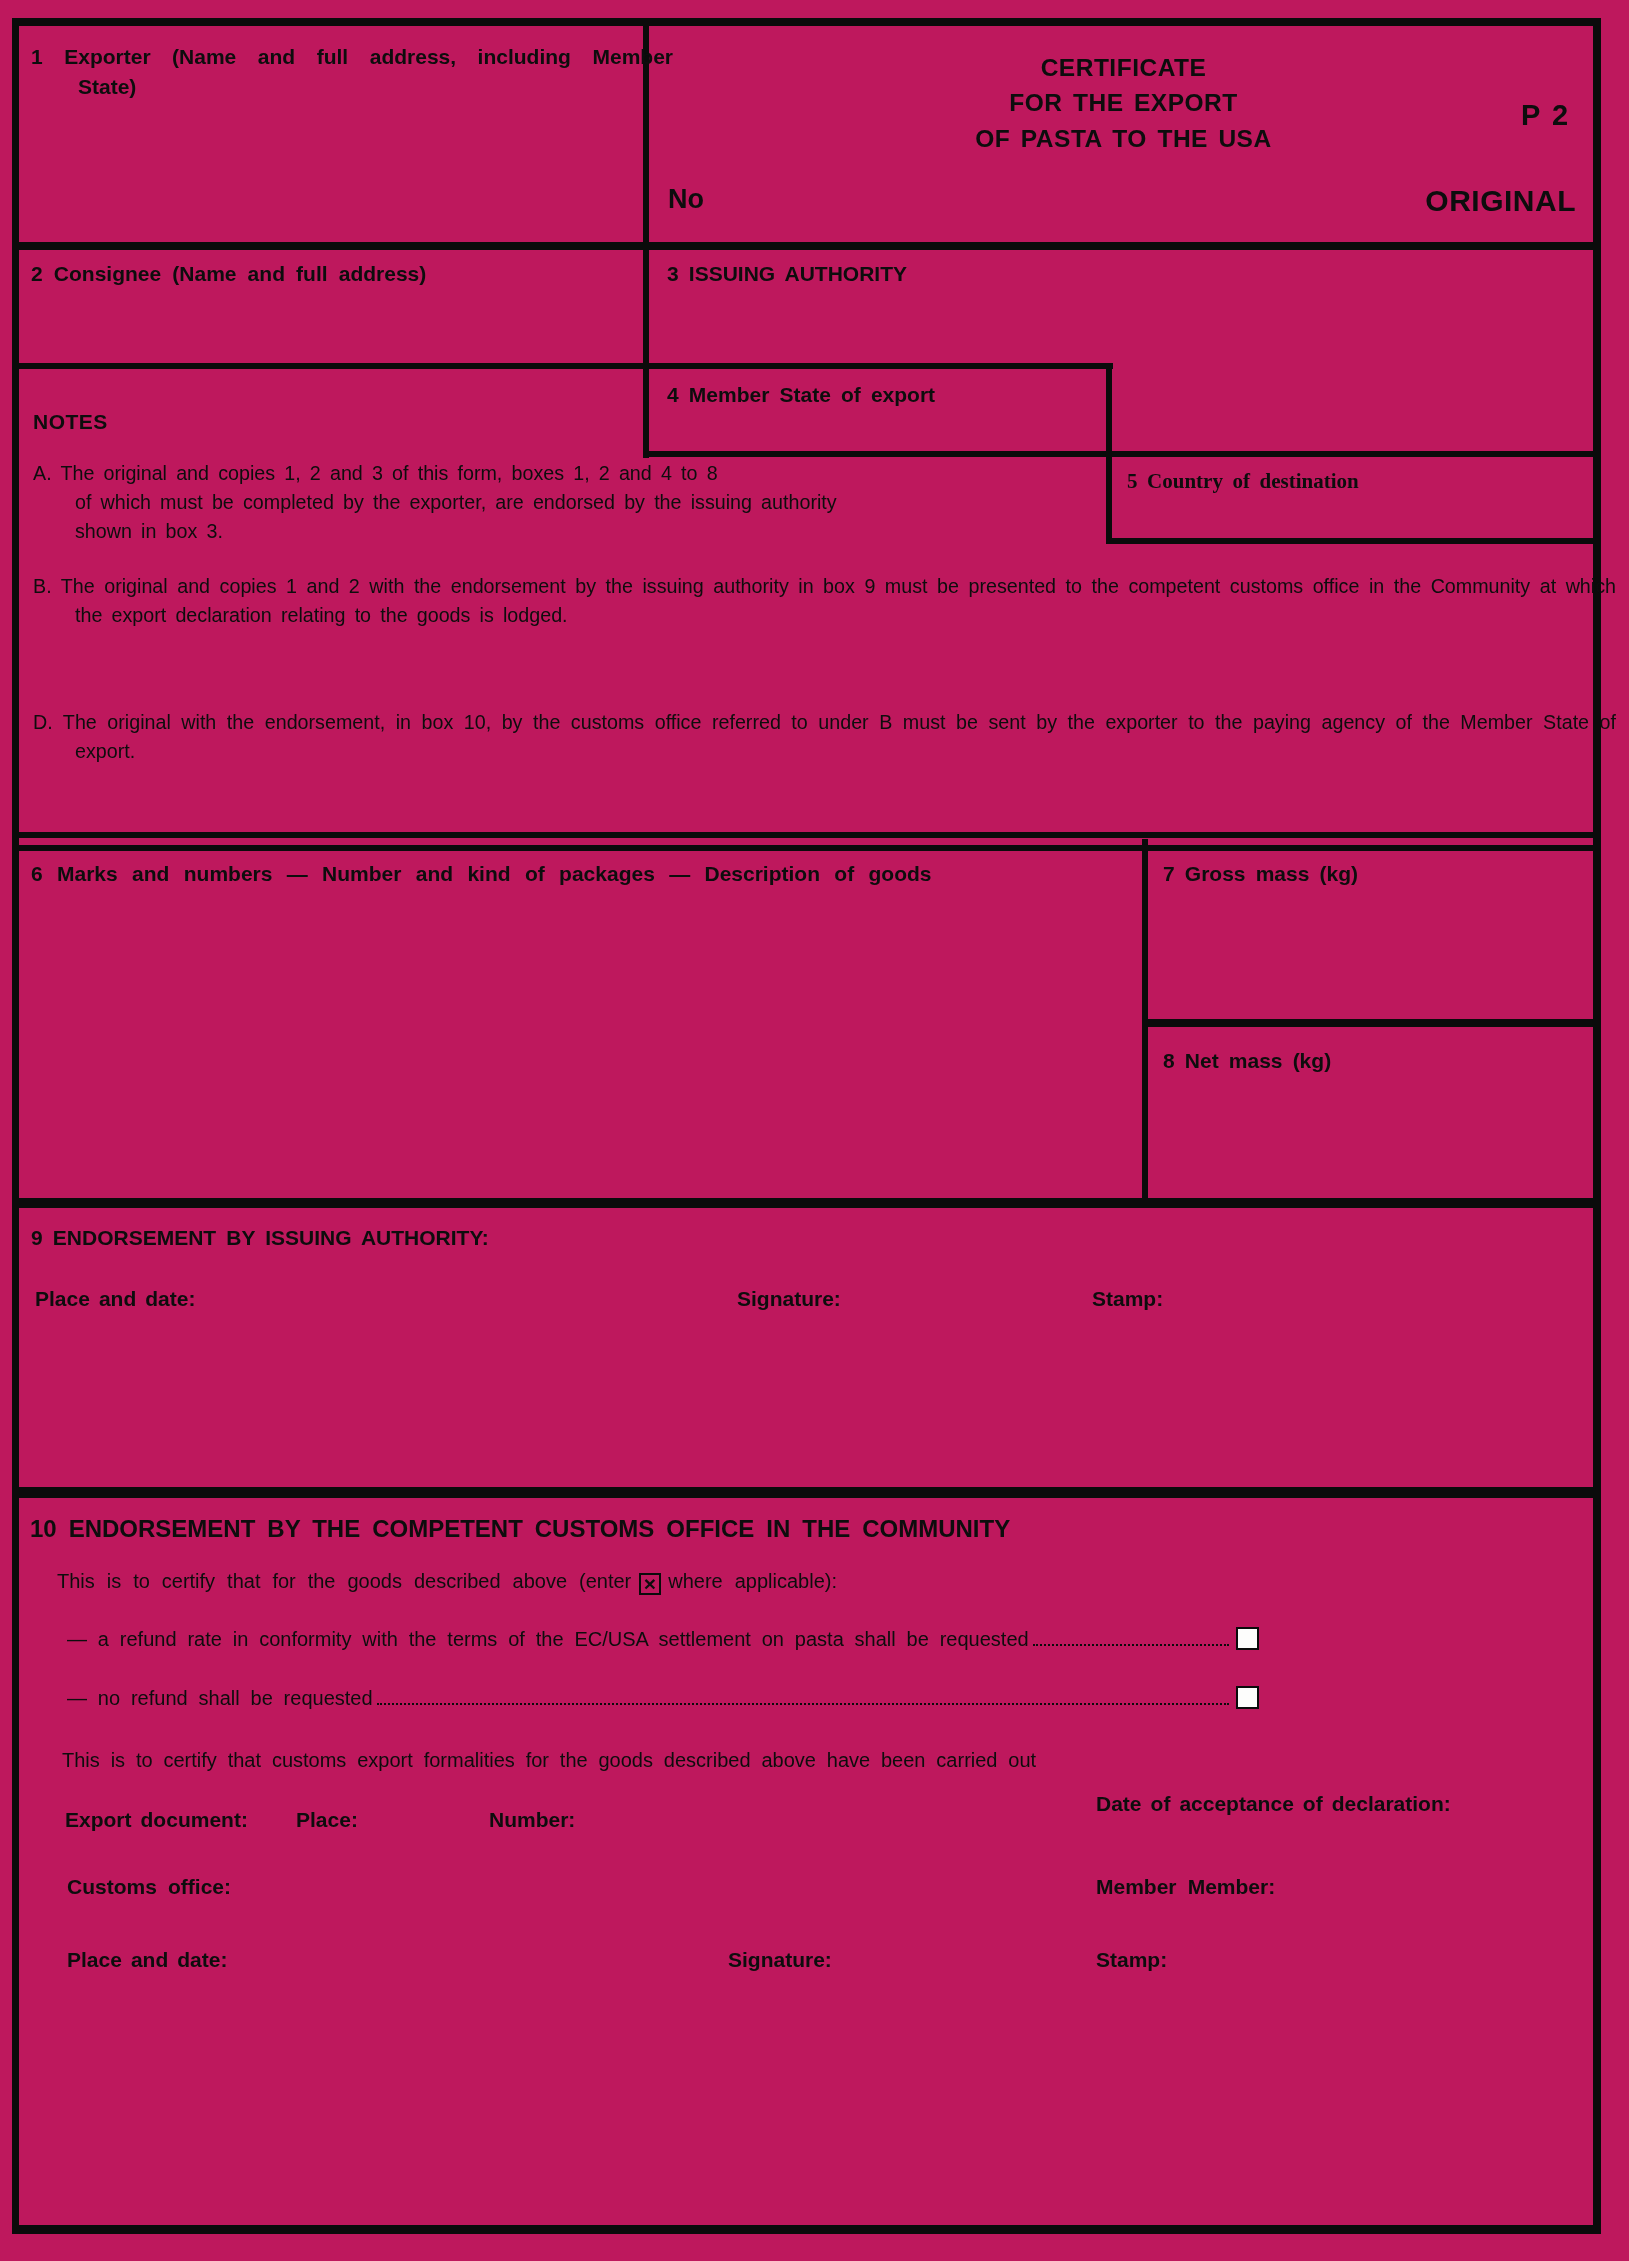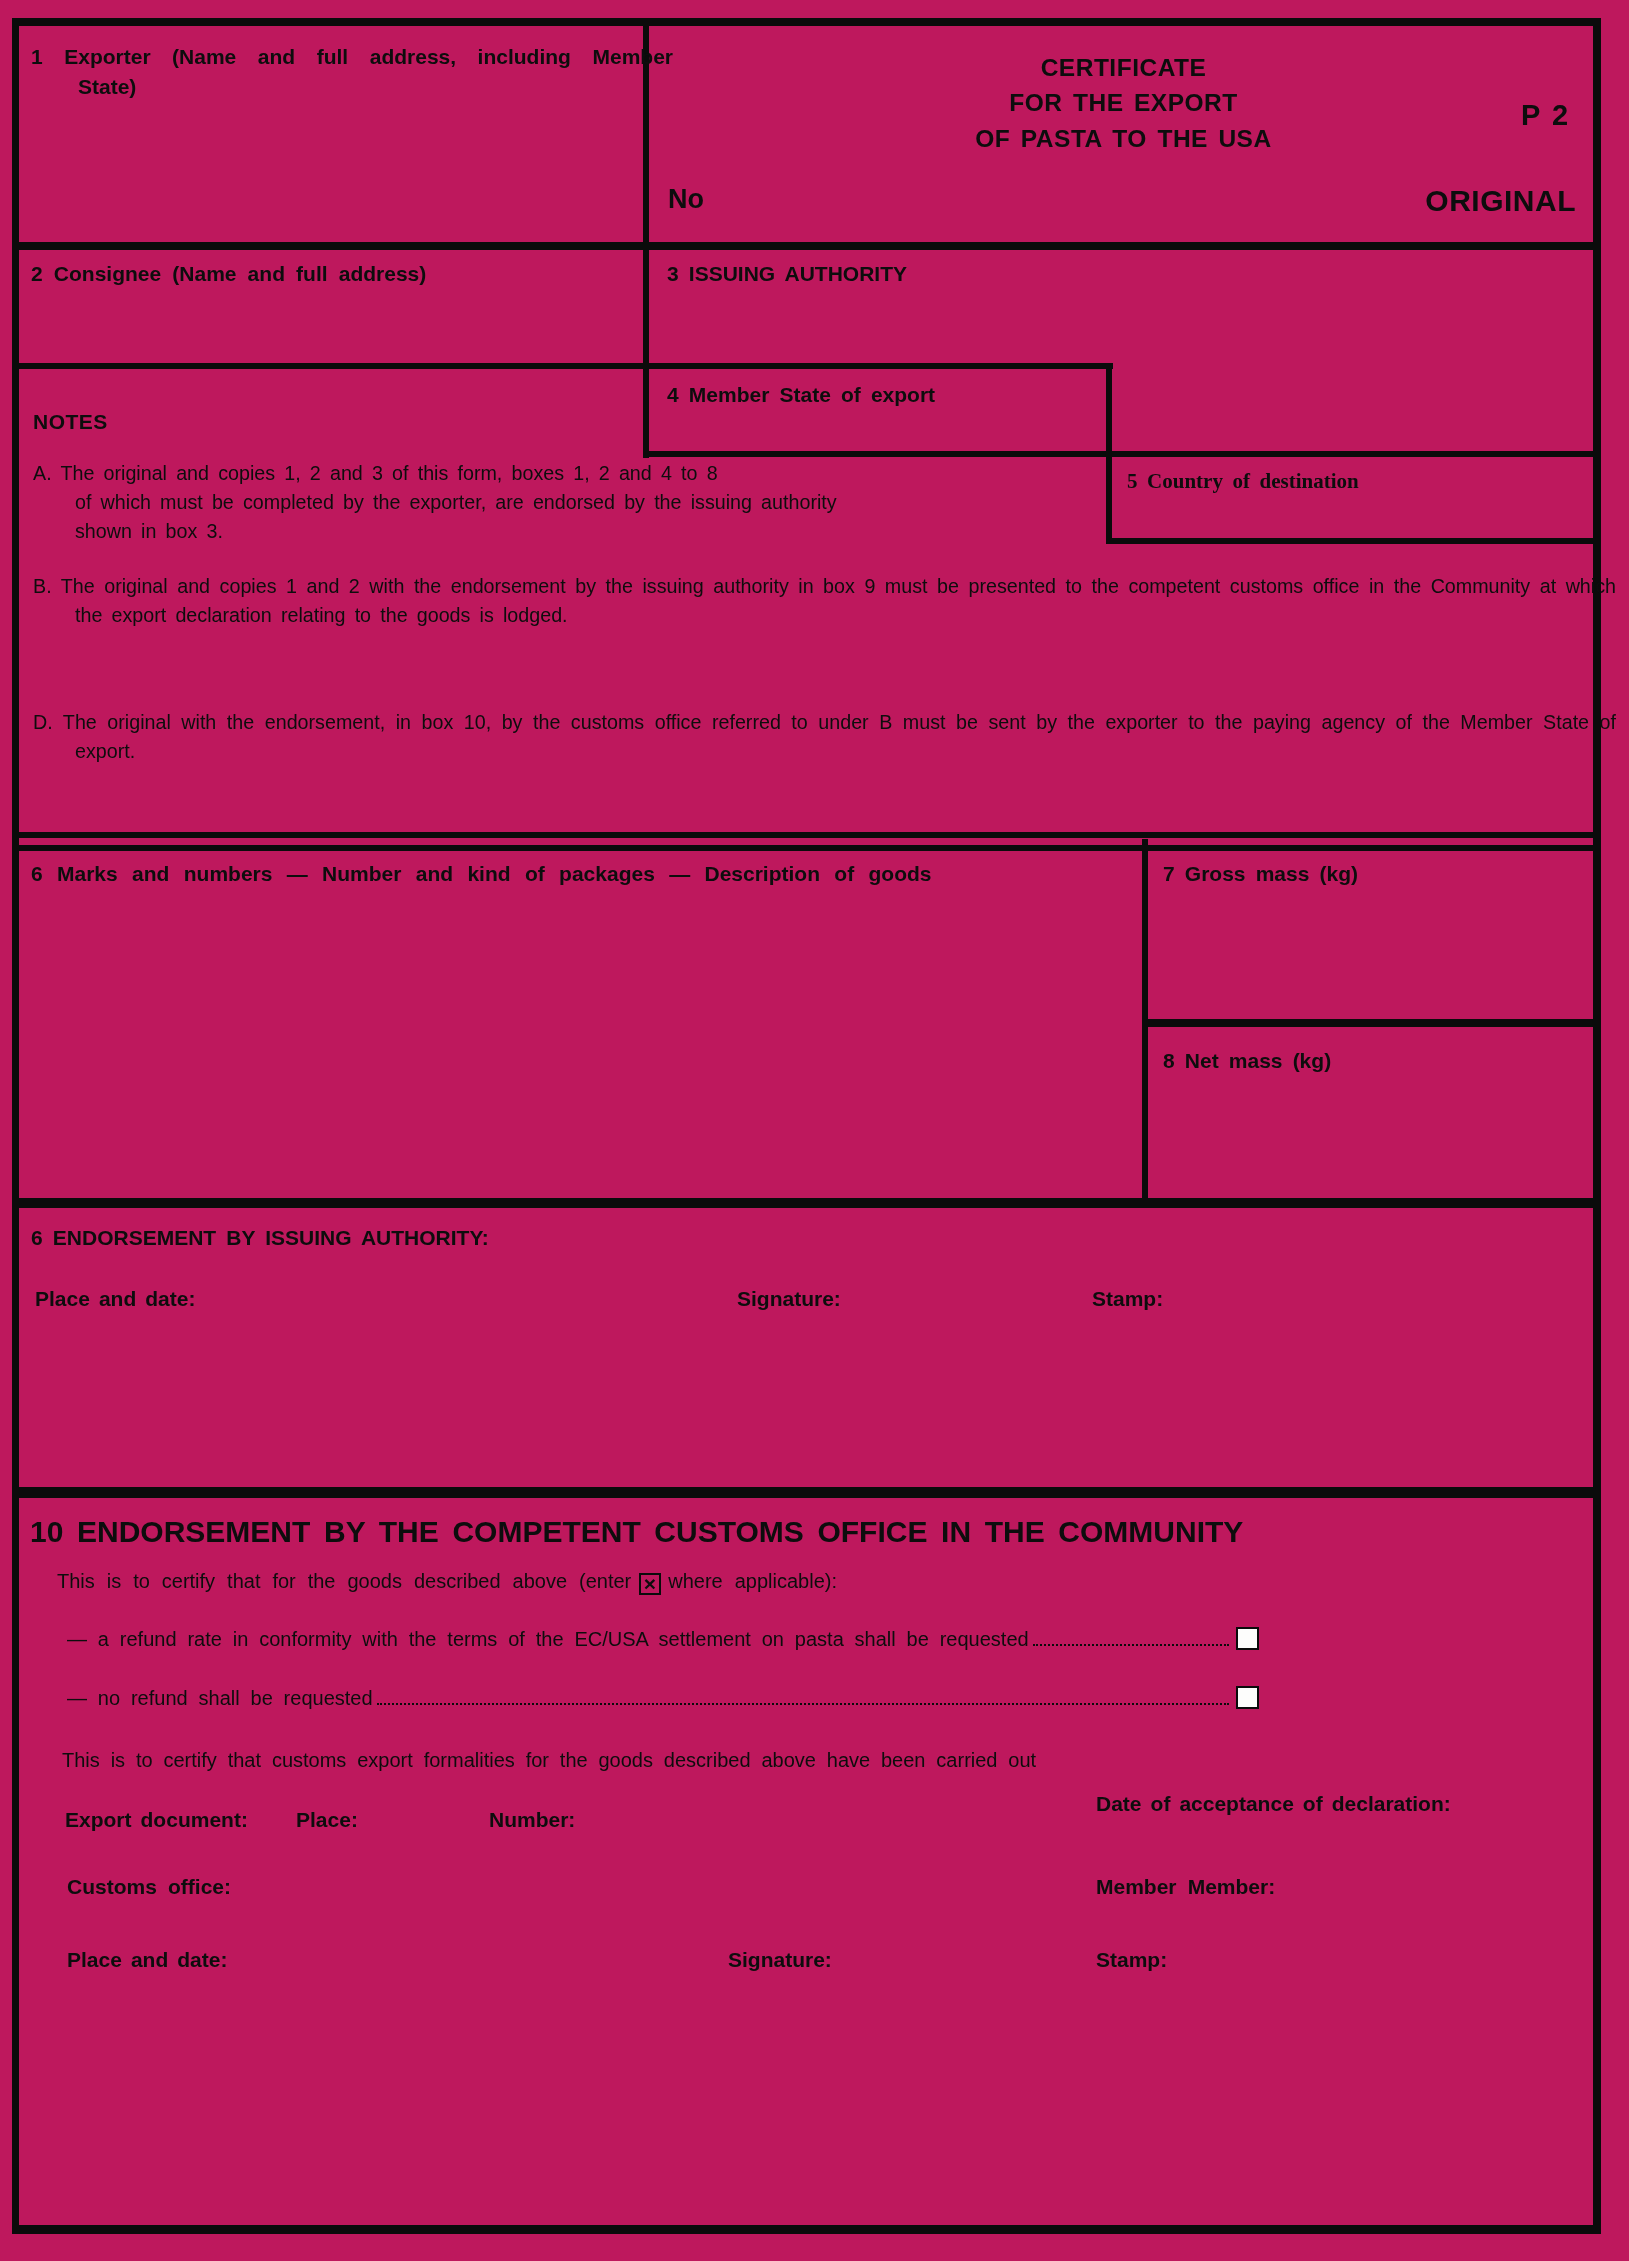--- a/index.html
+++ b/index.html
@@ -110,7 +110,7 @@
   <div class="txt lbl nowrap" style="left:1163px;top:862px; word-spacing:4.3px;">7 Gross mass (kg)</div>
   <div class="txt lbl nowrap" style="left:1163px;top:1049px; word-spacing:4.3px;">8 Net mass (kg)</div>
 
-  <div class="txt lbl nowrap" style="left:31px;  top:1226px; word-spacing:4.3px;">6 ENDORSEMENT BY ISSUING AUTHORITY:</div>
+  <div class="txt lbl nowrap" style="left:31px;  top:1226px; word-spacing:4.3px;">9 ENDORSEMENT BY ISSUING AUTHORITY:</div>
   <div class="txt lbl nowrap" style="left:35px;  top:1287px; word-spacing:3.2px;">Place and date:</div>
   <div class="txt lbl nowrap" style="left:737px;top:1287px;">Signature:</div>
   <div class="txt lbl nowrap" style="left:1092px;top:1287px;">Stamp:</div>

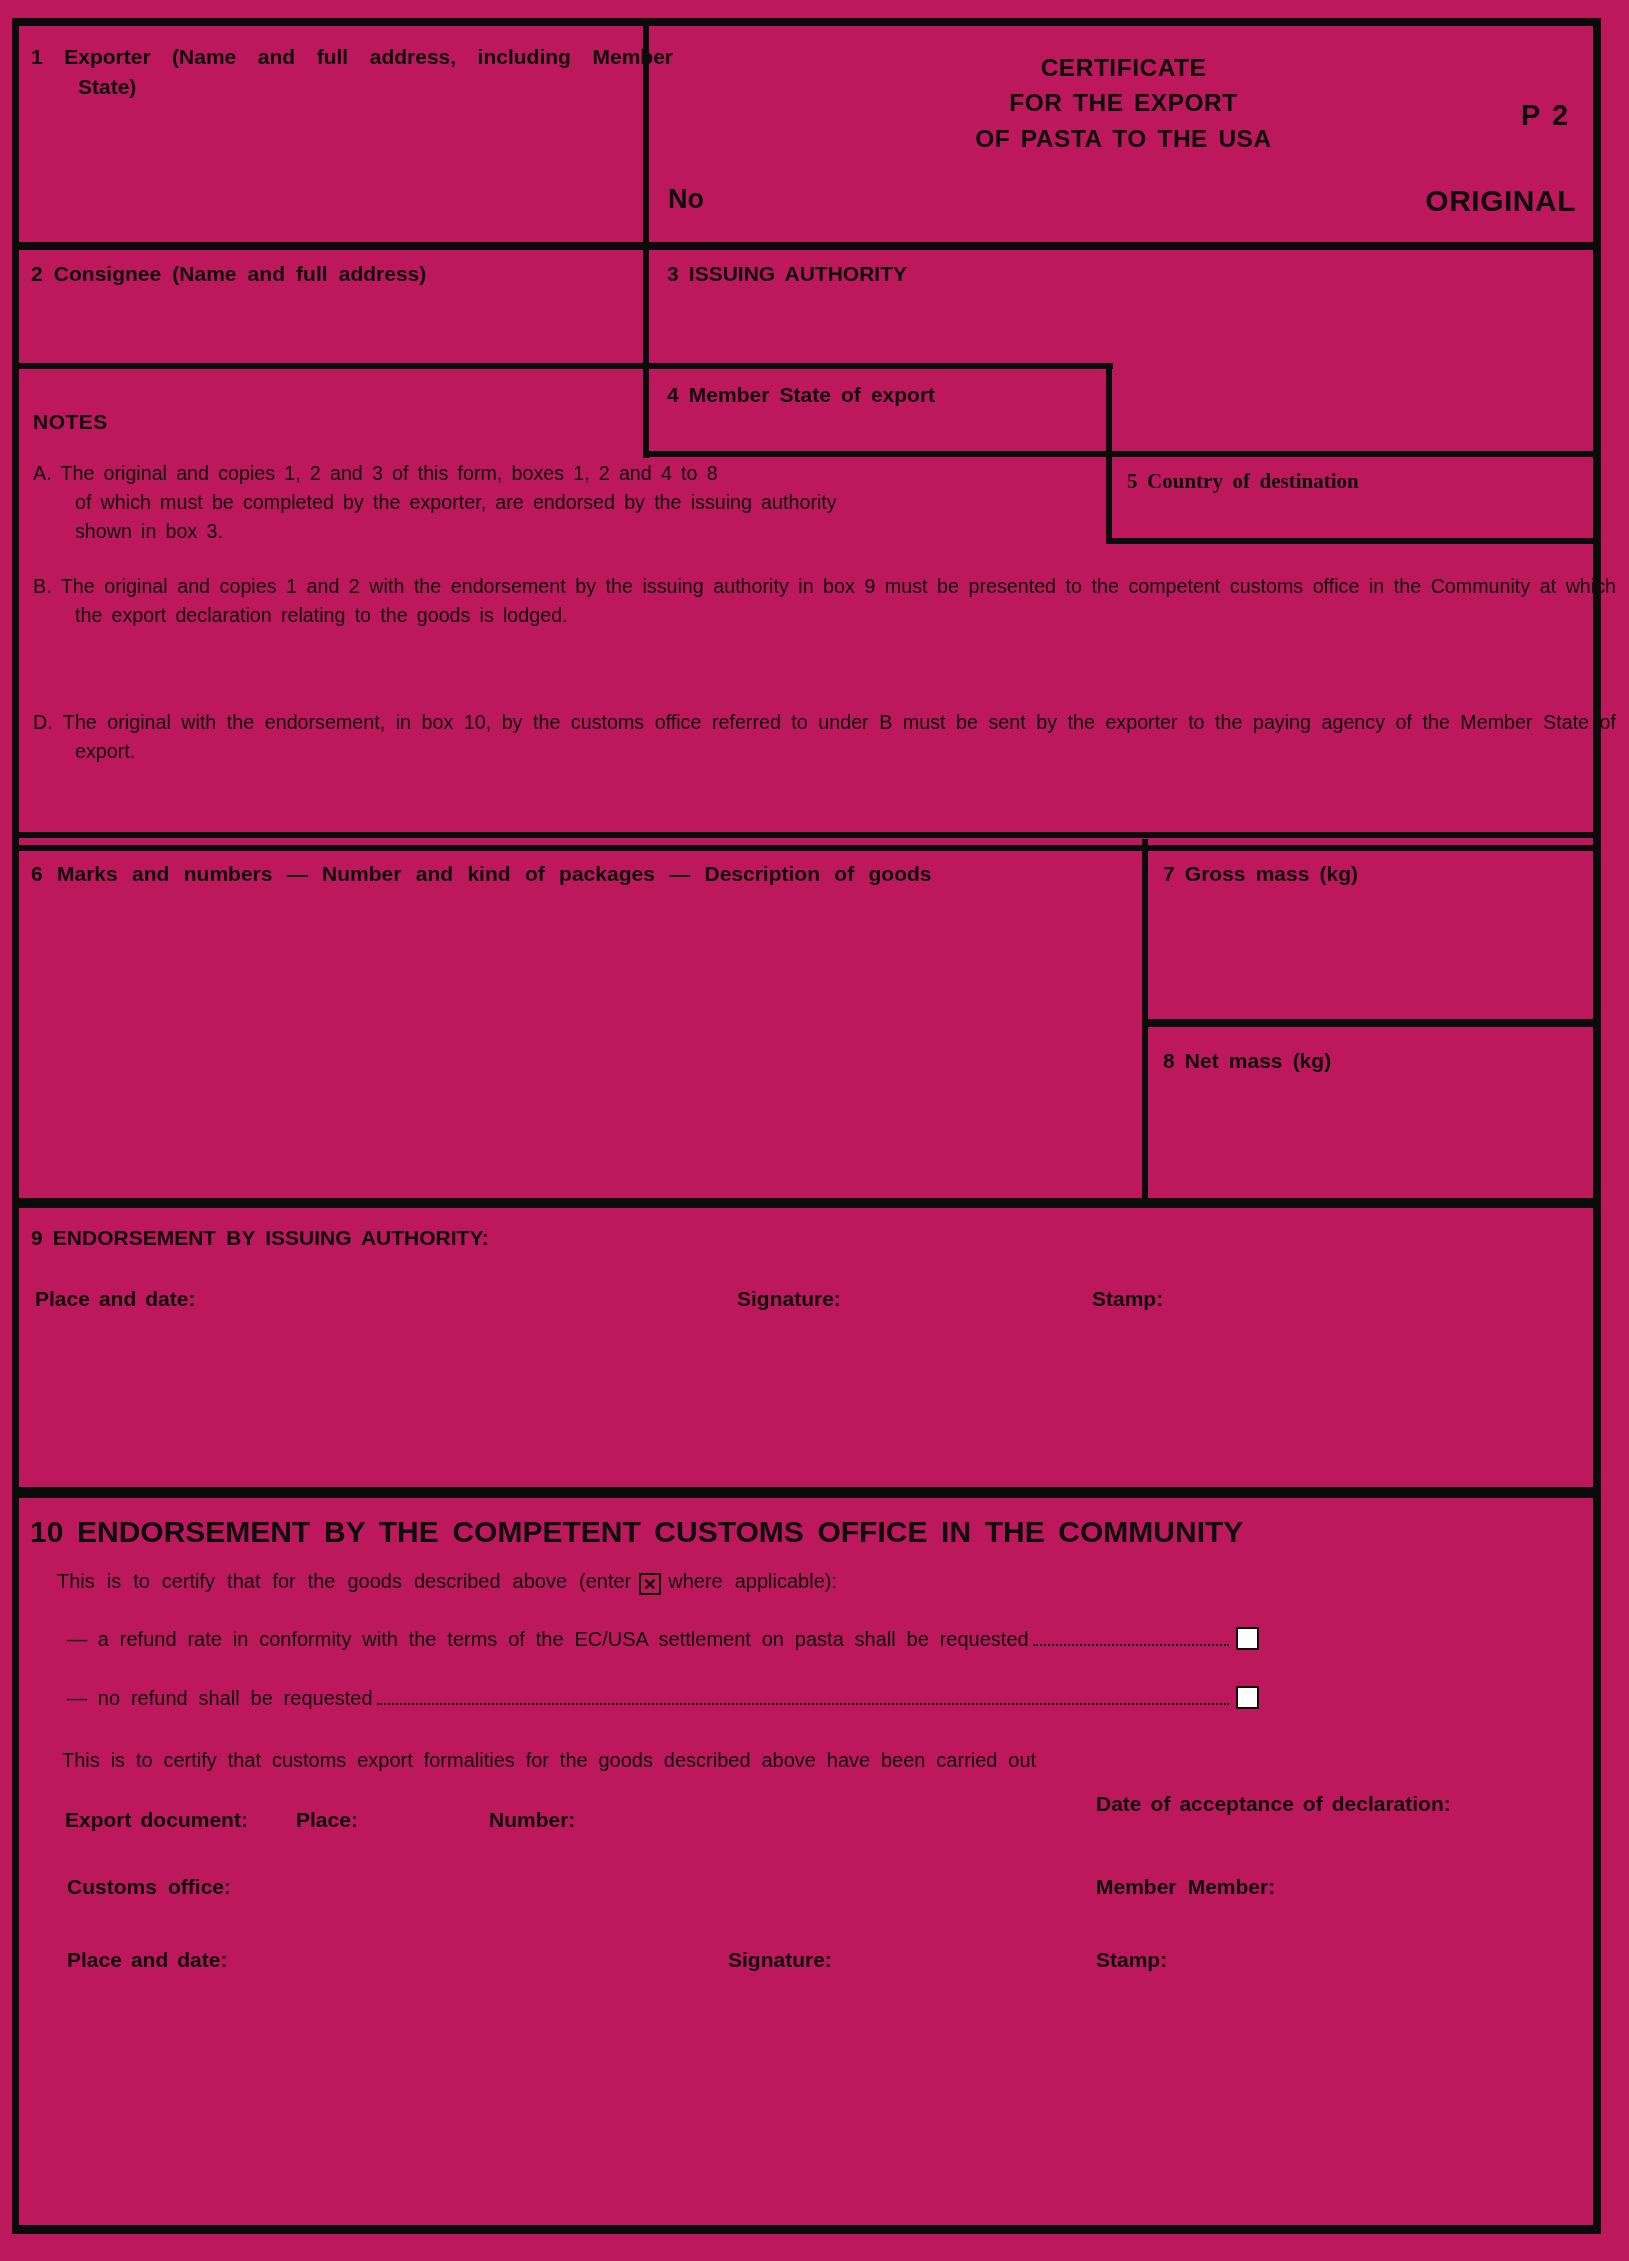--- a/index.html
+++ b/index.html
@@ -115,7 +115,7 @@
   <div class="txt lbl nowrap" style="left:737px;top:1287px;">Signature:</div>
   <div class="txt lbl nowrap" style="left:1092px;top:1287px;">Stamp:</div>
 
-  <div class="txt lbl nowrap" style="left:30px; top:1515px; font-size:30px;">10 ENDORSEMENT BY THE COMPETENT CUSTOMS OFFICE IN THE COMMUNITY</div>
+  <div class="txt lbl nowrap" style="left:30px; top:1515px; font-size:24px;">10 ENDORSEMENT BY THE COMPETENT CUSTOMS OFFICE IN THE COMMUNITY</div>
 
   <div class="txt certify" style="left:57px; top:1570px;">
     <span>This is to certify that for the goods described above (enter</span><span class="cb-inline">

